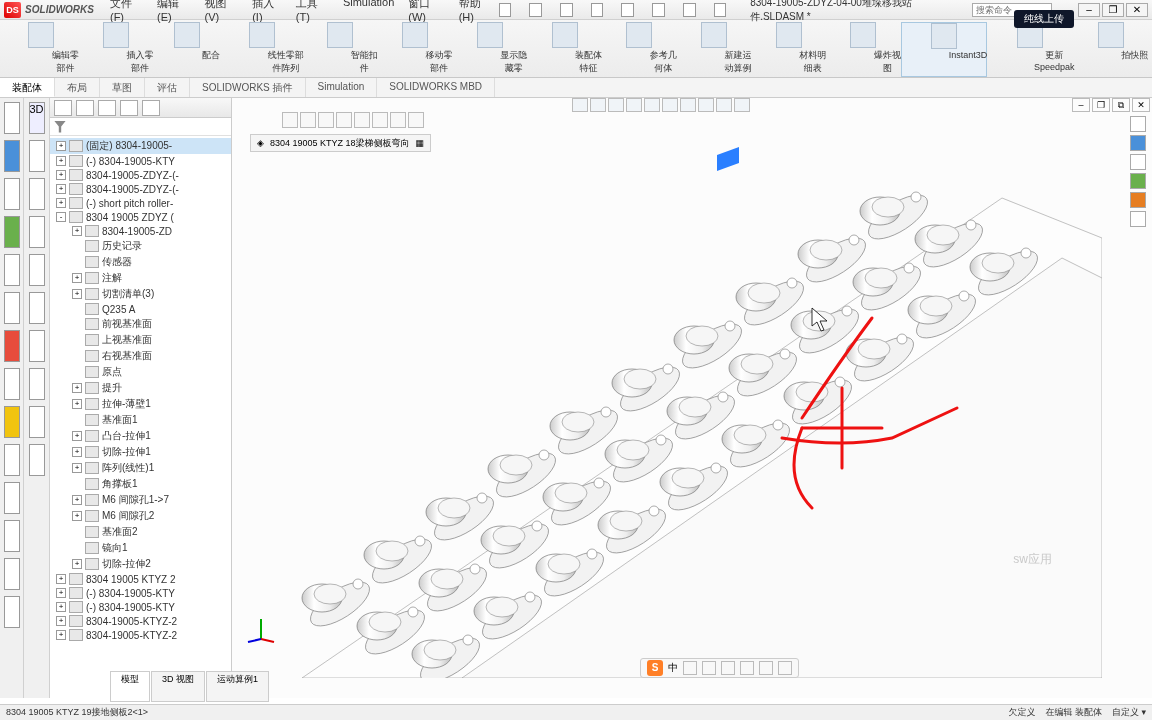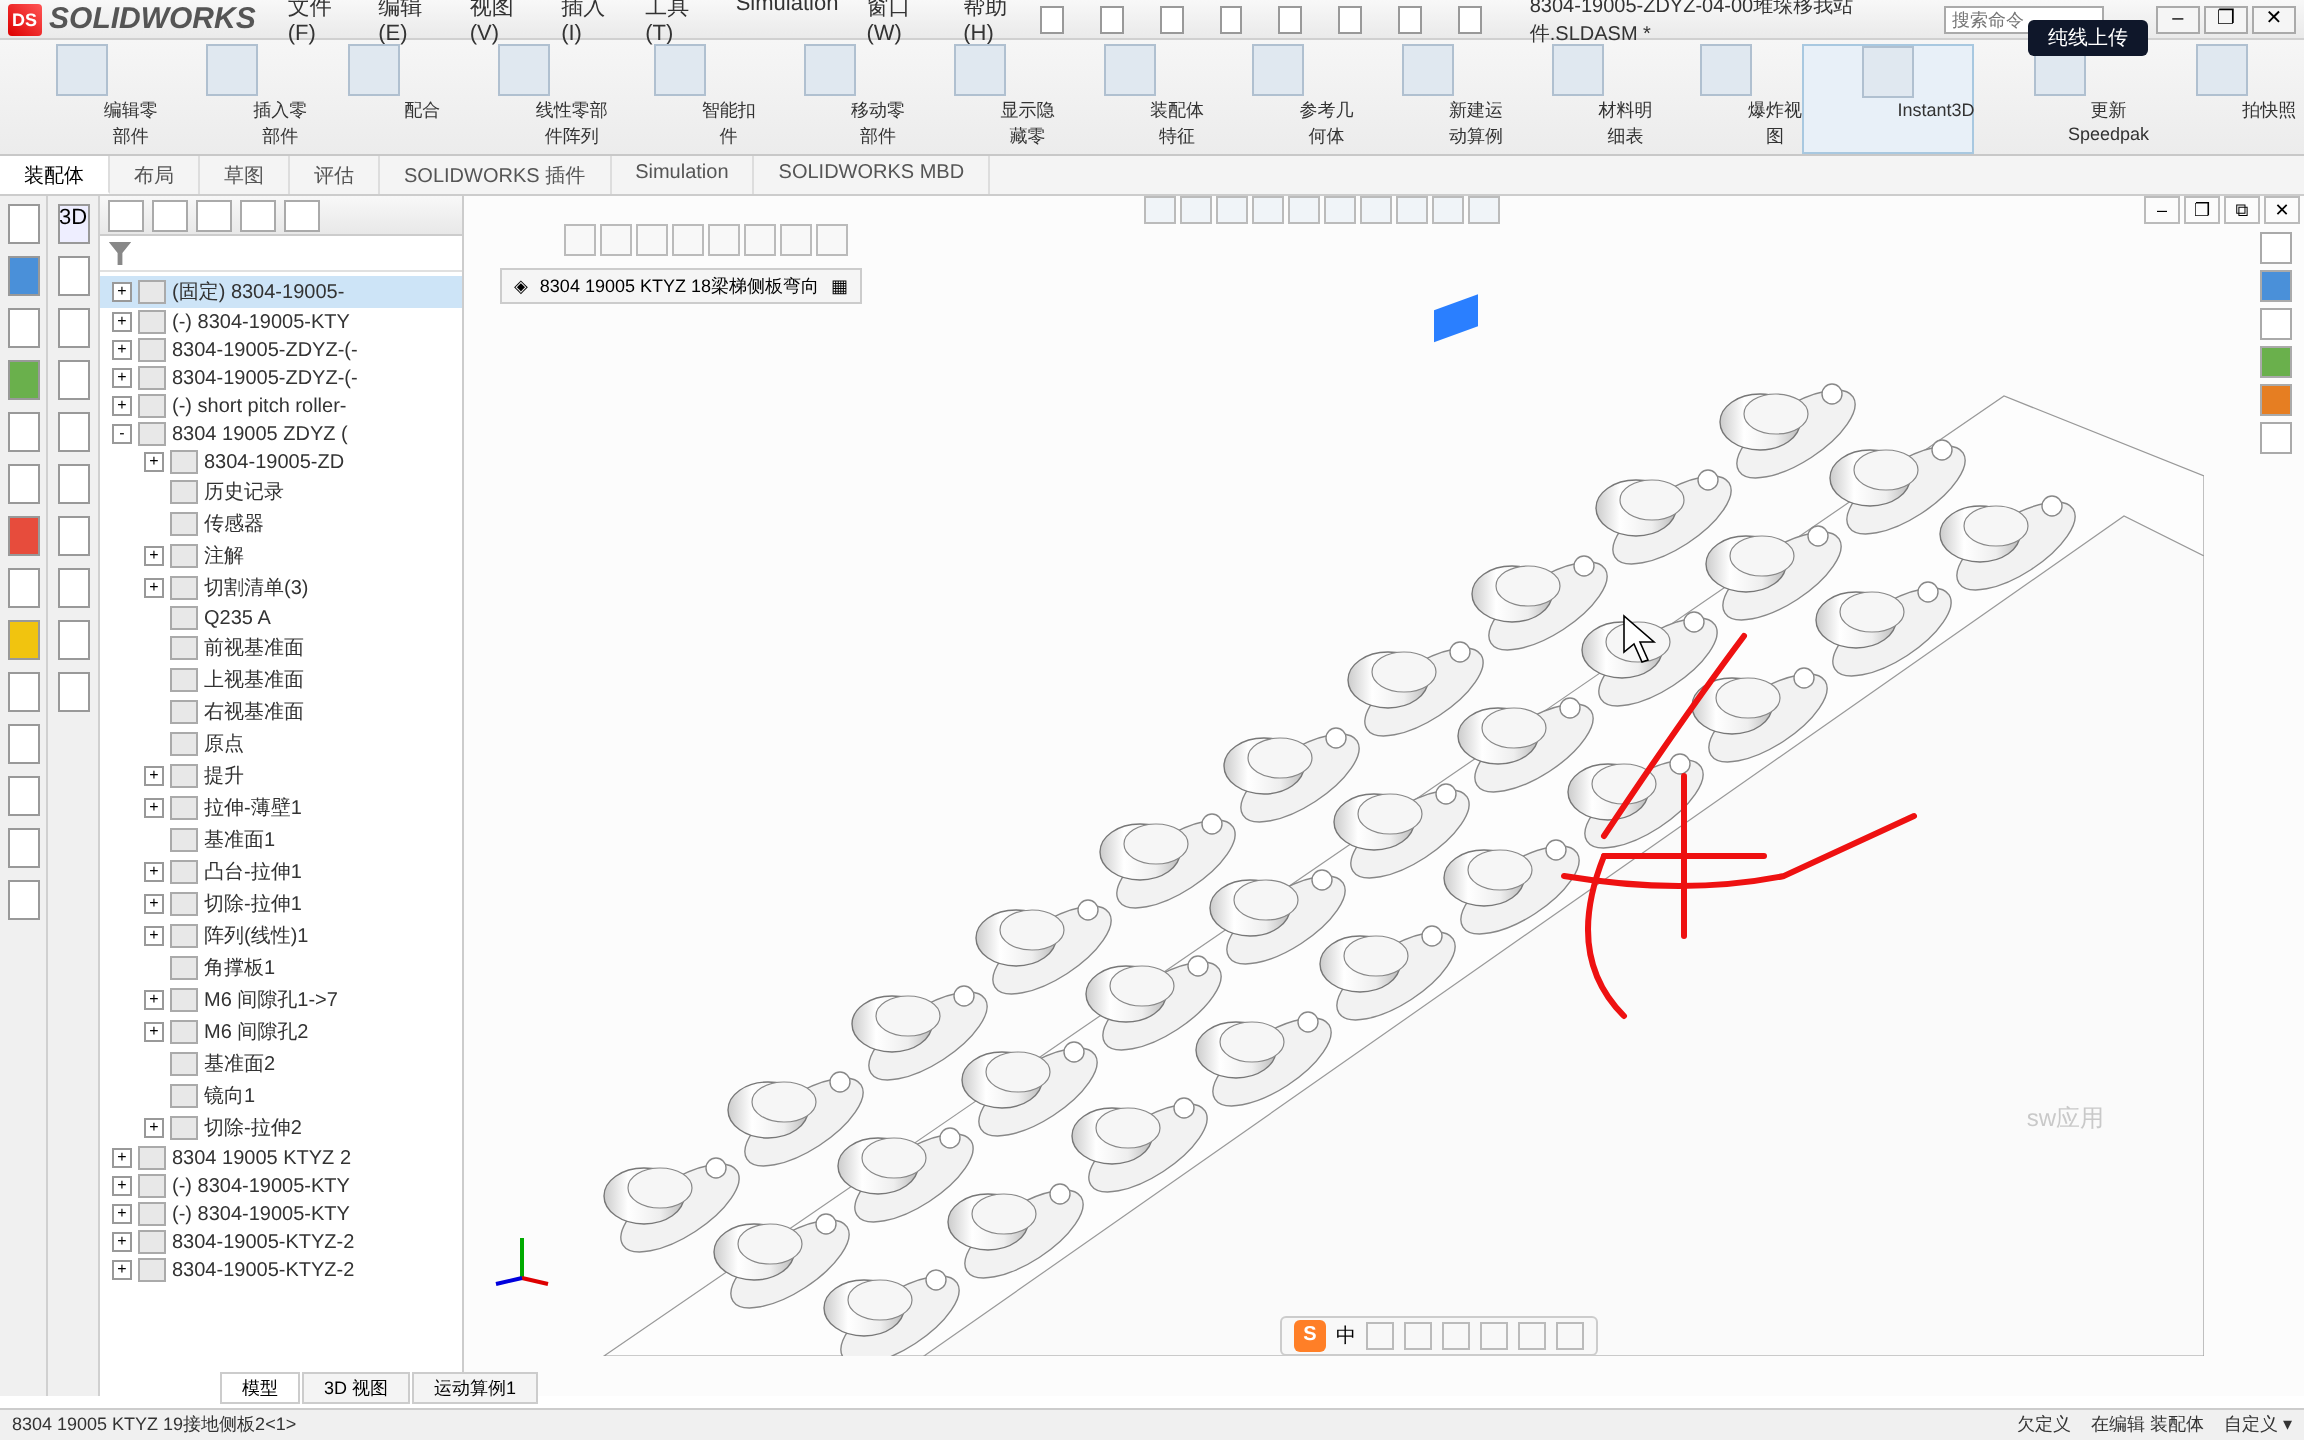--- a/index.html
+++ b/index.html
@@ -8,7 +8,7 @@
 
 .titlebar { height: 20px; background: linear-gradient(#f8f8f8,#eaeaea); display: flex; align-items: center; padding: 0 4px; border-bottom: 1px solid #d0d0d0; justify-content: space-between; }
 .titlebar .logo { width: 18px; height: 16px; background: linear-gradient(45deg,#d00,#f55); border-radius: 2px; margin-right: 4px; display: flex; align-items: center; justify-content: center; color: #fff; font-size: 9px; font-weight: bold; }
-.titlebar .brand { font-style: italic; font-weight: bold; color: #555; font-size: 15px; margin-right: 10px; }
+.titlebar .brand { font-style: italic; font-weight: bold; color: #555; font-size: 10px; margin-right: 10px; }
 .titlebar .menu { display: flex; gap: 2px; }
 .titlebar .menu span { padding: 2px 6px; font-size: 11px; color: #333; cursor: pointer; }
 .titlebar .qat { margin-left: auto; display: flex; gap: 18px; align-items: center; }

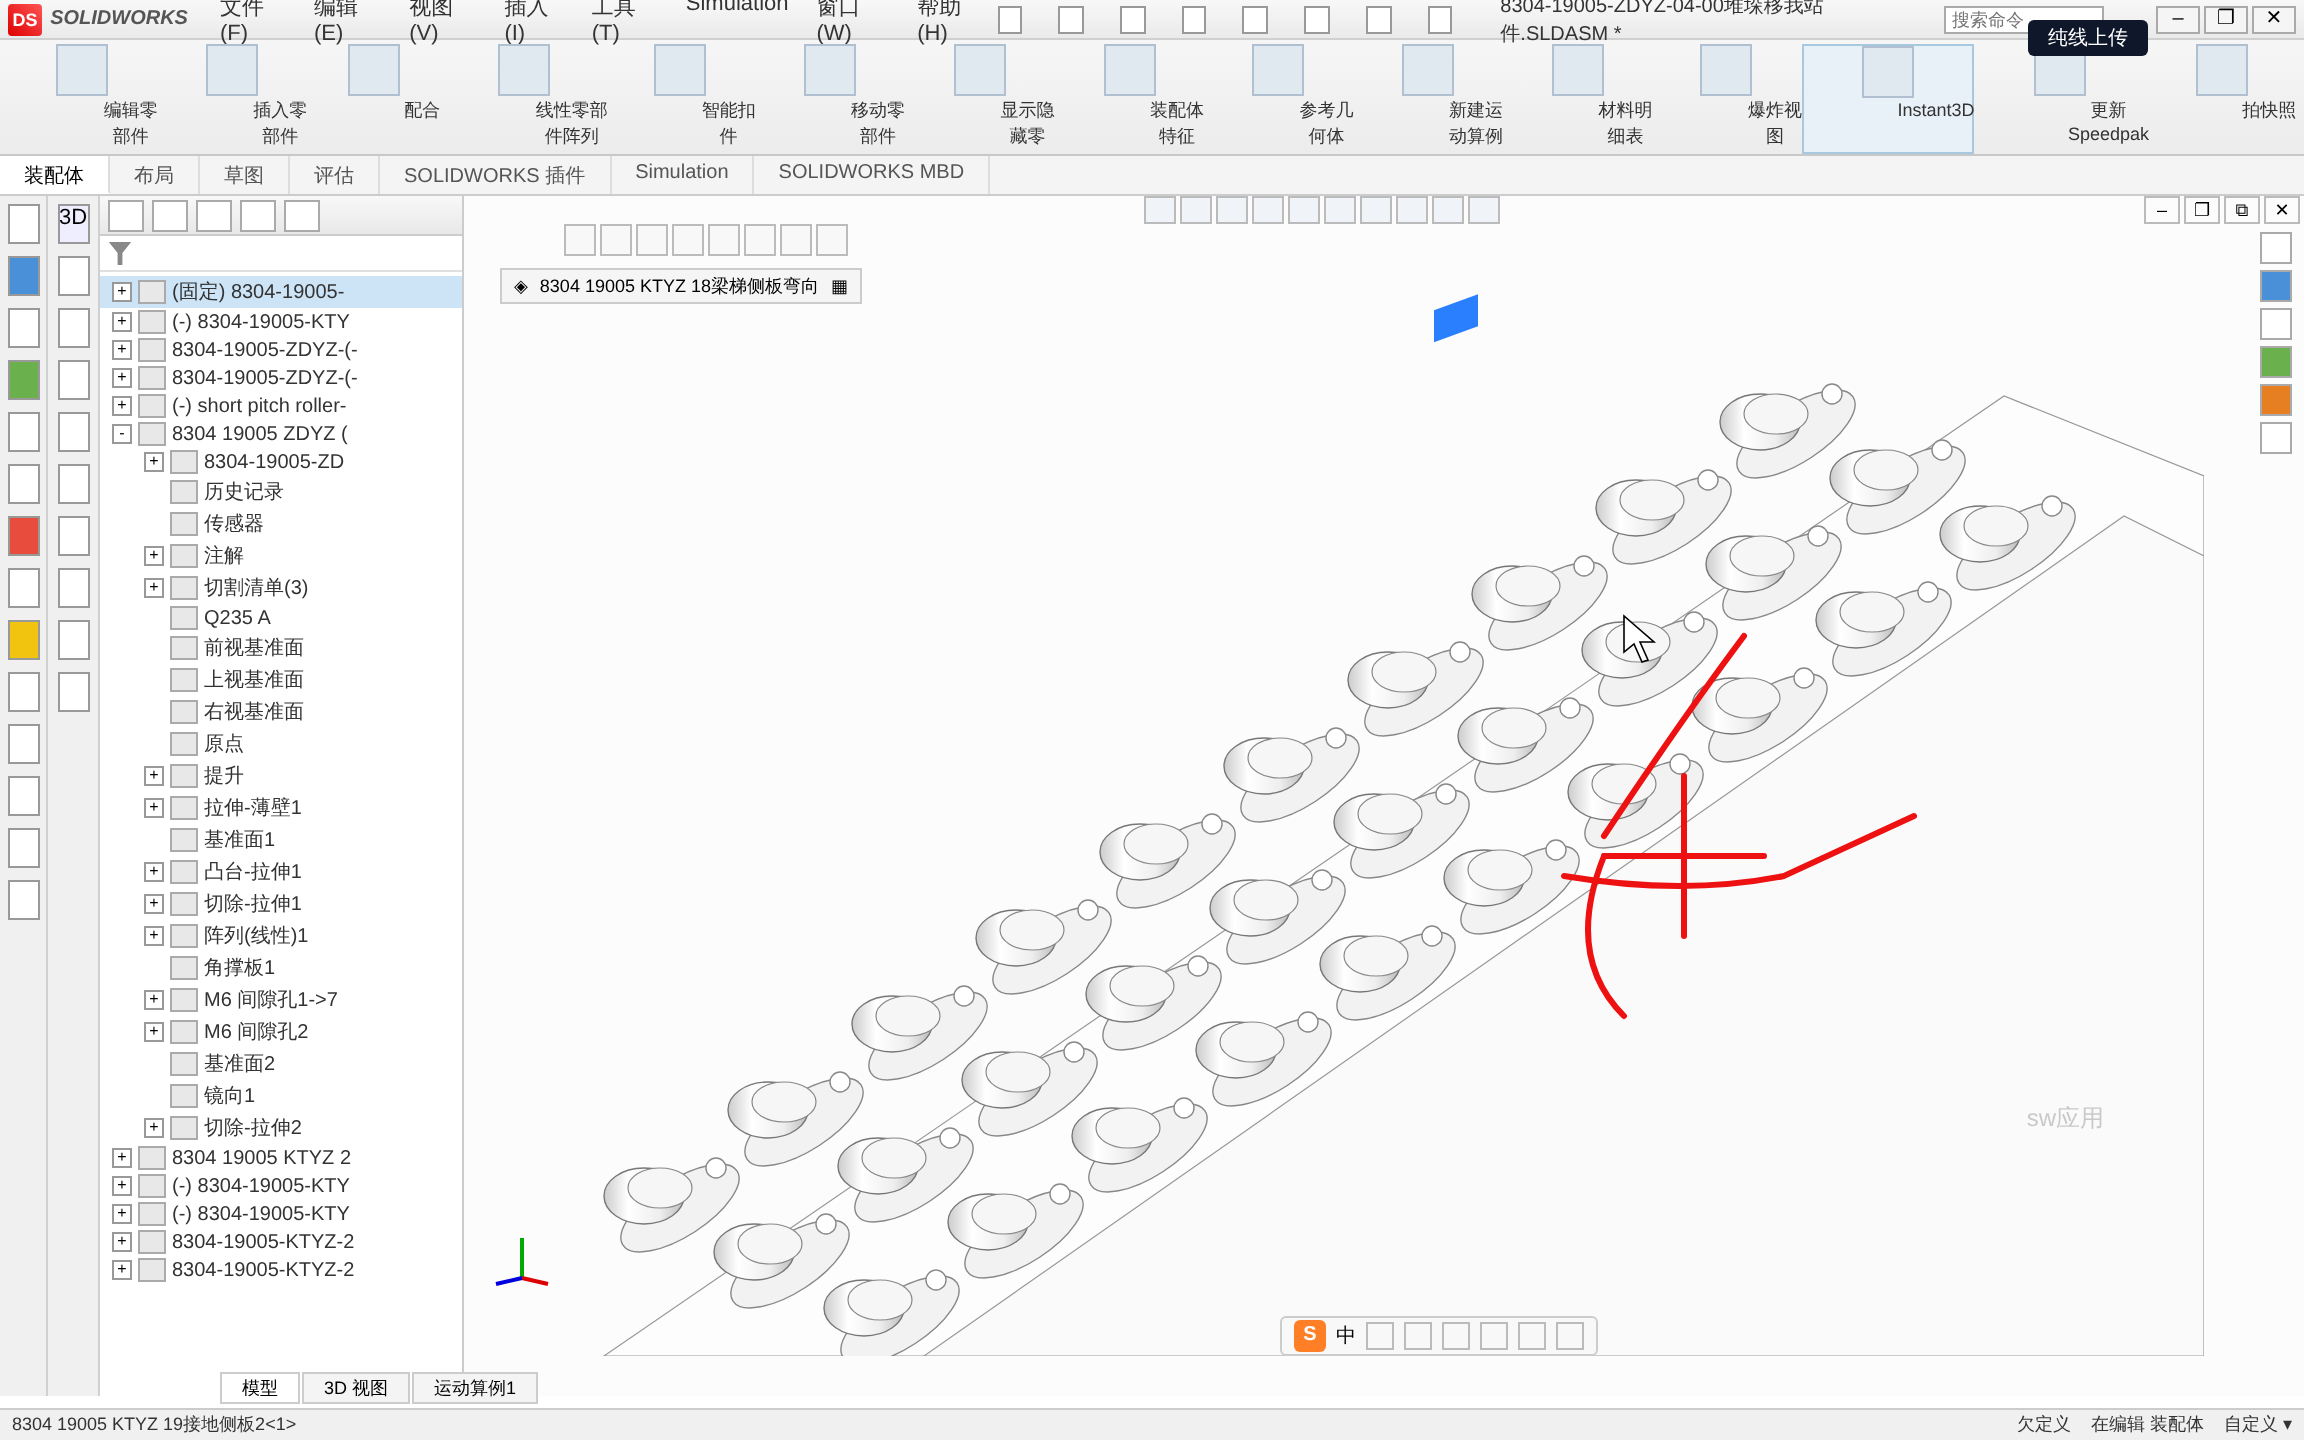--- a/index.html
+++ b/index.html
@@ -36,7 +36,7 @@
 
 
 .vstrip { width: 24px; background: #f0f0f0; border-right: 1px solid #d0d0d0; display: flex; flex-direction: column; align-items: center; padding-top: 4px; gap: 6px; }
-.vstrip .vico { width: 16px; height: 20px; border: 1px solid #999; background: #fff; }
+.vstrip .vico { width: 16px; height: 32px; border: 1px solid #999; background: #fff; }
 .vstrip .vico.blue { background: #4a90d9; }
 .vstrip .vico.green { background: #6ab04c; }
 .vstrip .vico.red { background: #e74c3c; }

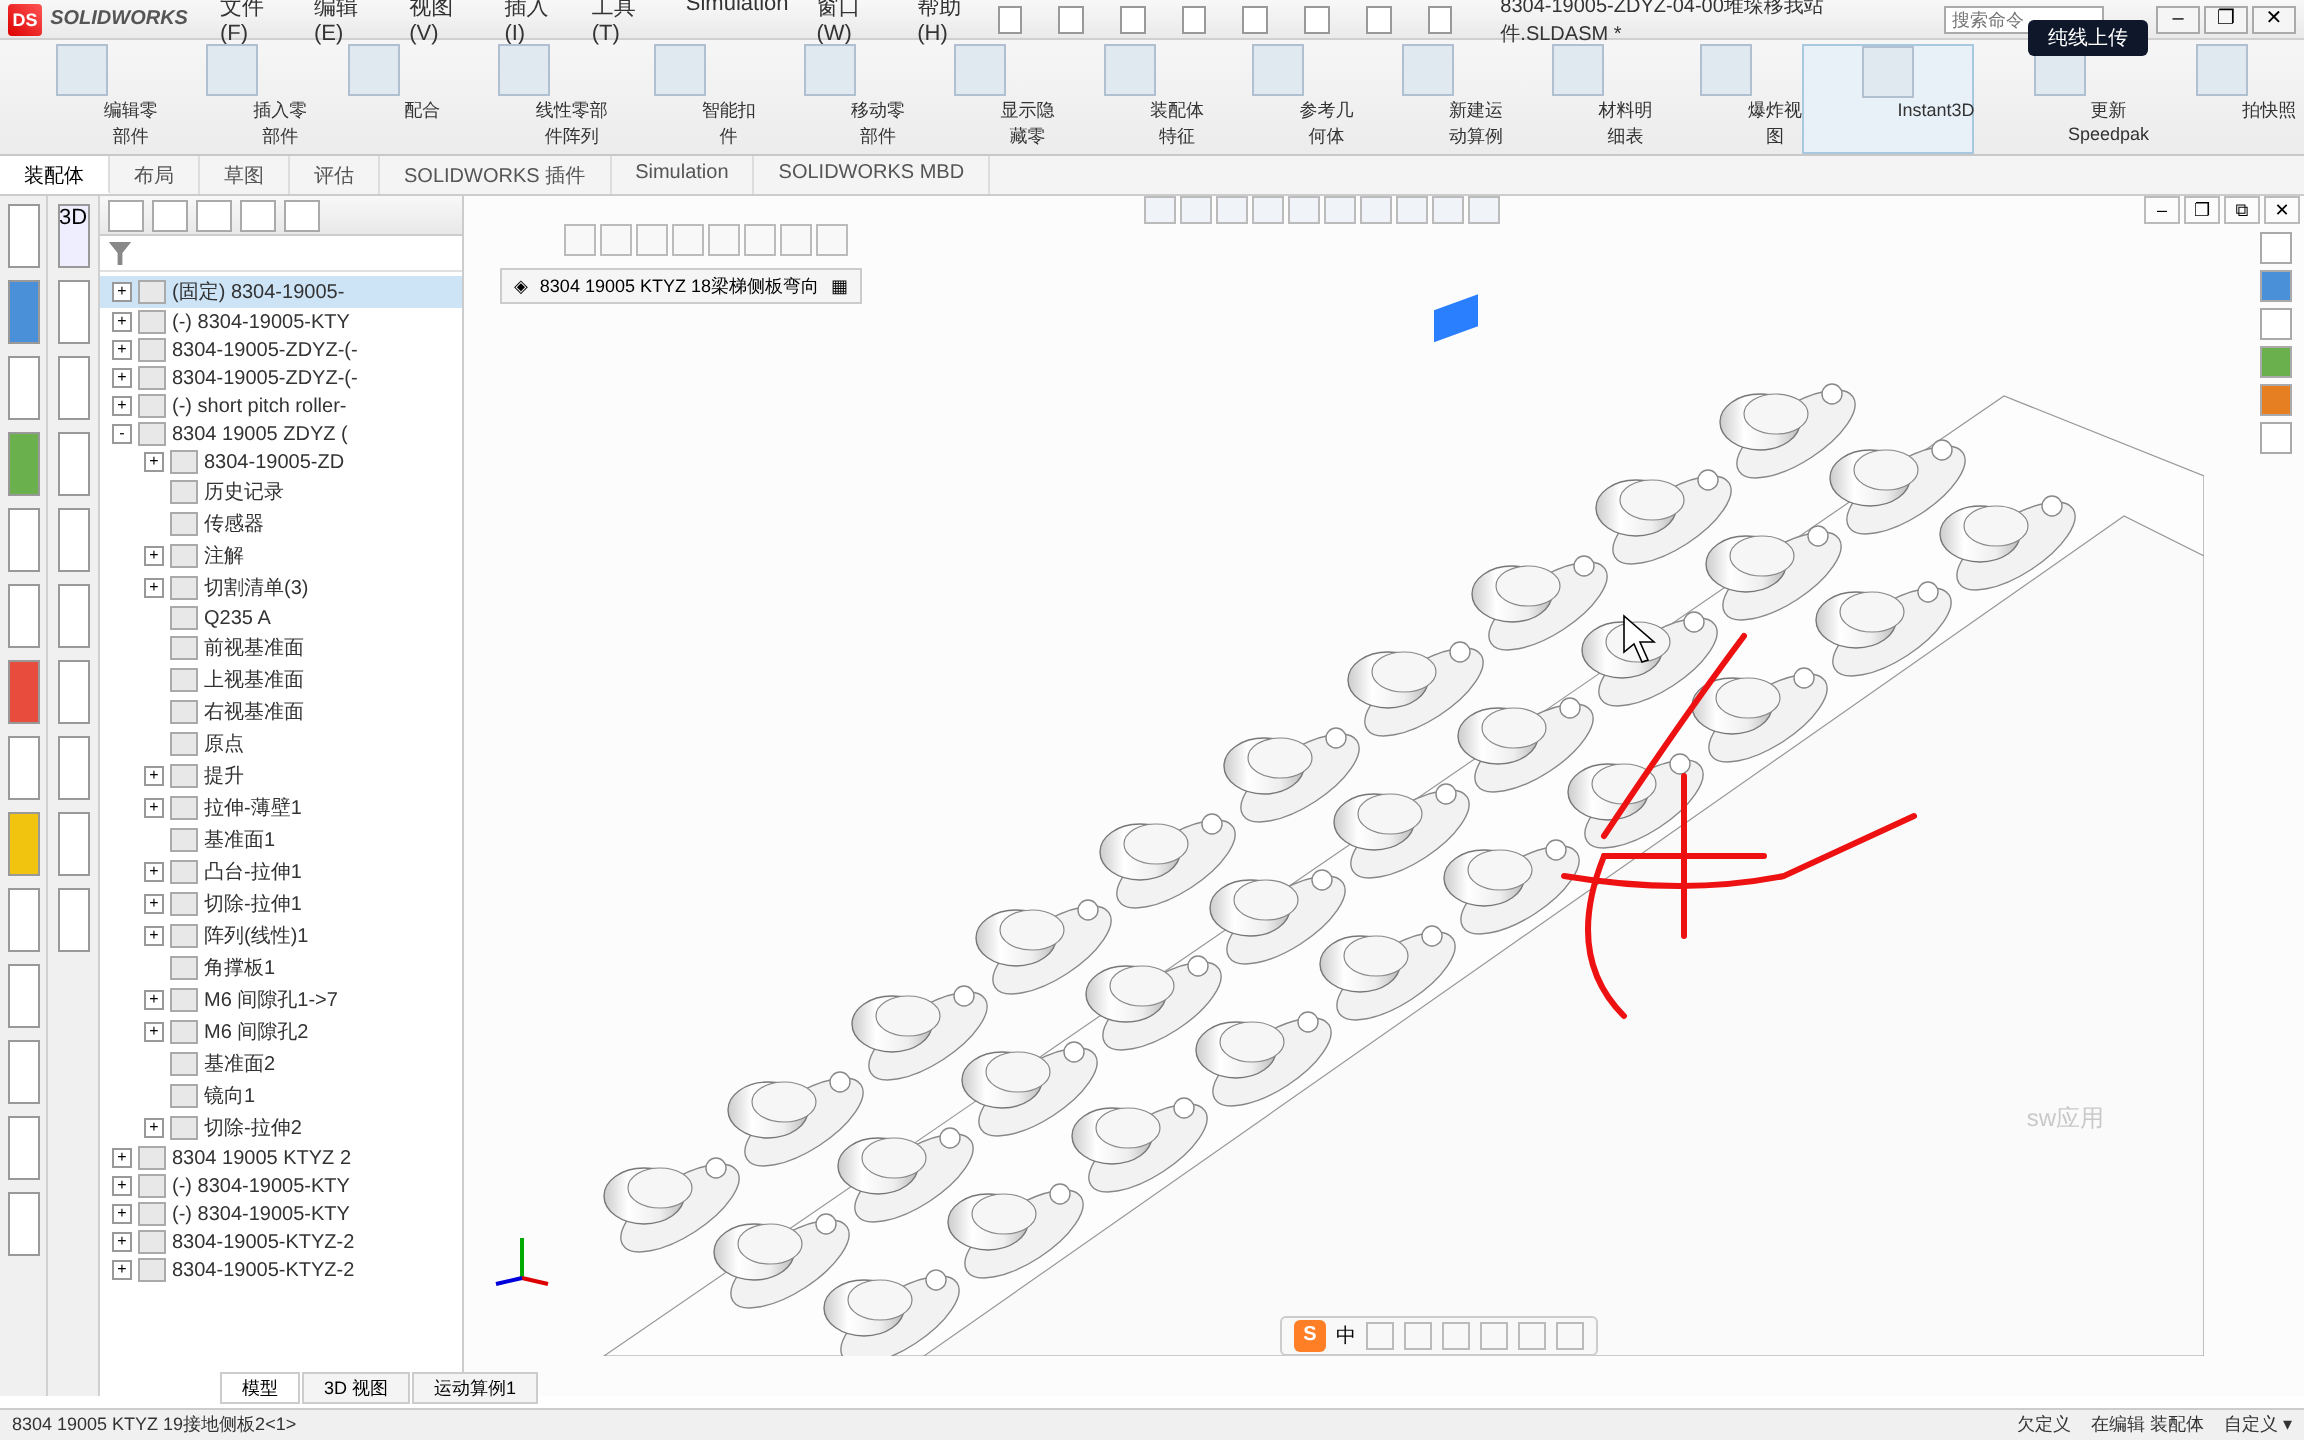--- a/index.html
+++ b/index.html
@@ -79,7 +79,7 @@
 .chain svg { width: 100%; height: 100%; }
 
 
-.btabs { position: absolute; bottom: 18px; left: 110px; height: 16px; display: flex; }
+.btabs { position: absolute; bottom: 18px; left: 110px; height: 31px; display: flex; }
 .btabs .btab { padding: 1px 10px; font-size: 9px; border: 1px solid #ccc; background: #f4f4f4; margin-right: 1px; }
 .btabs .btab.active { background: #fff; }
 

